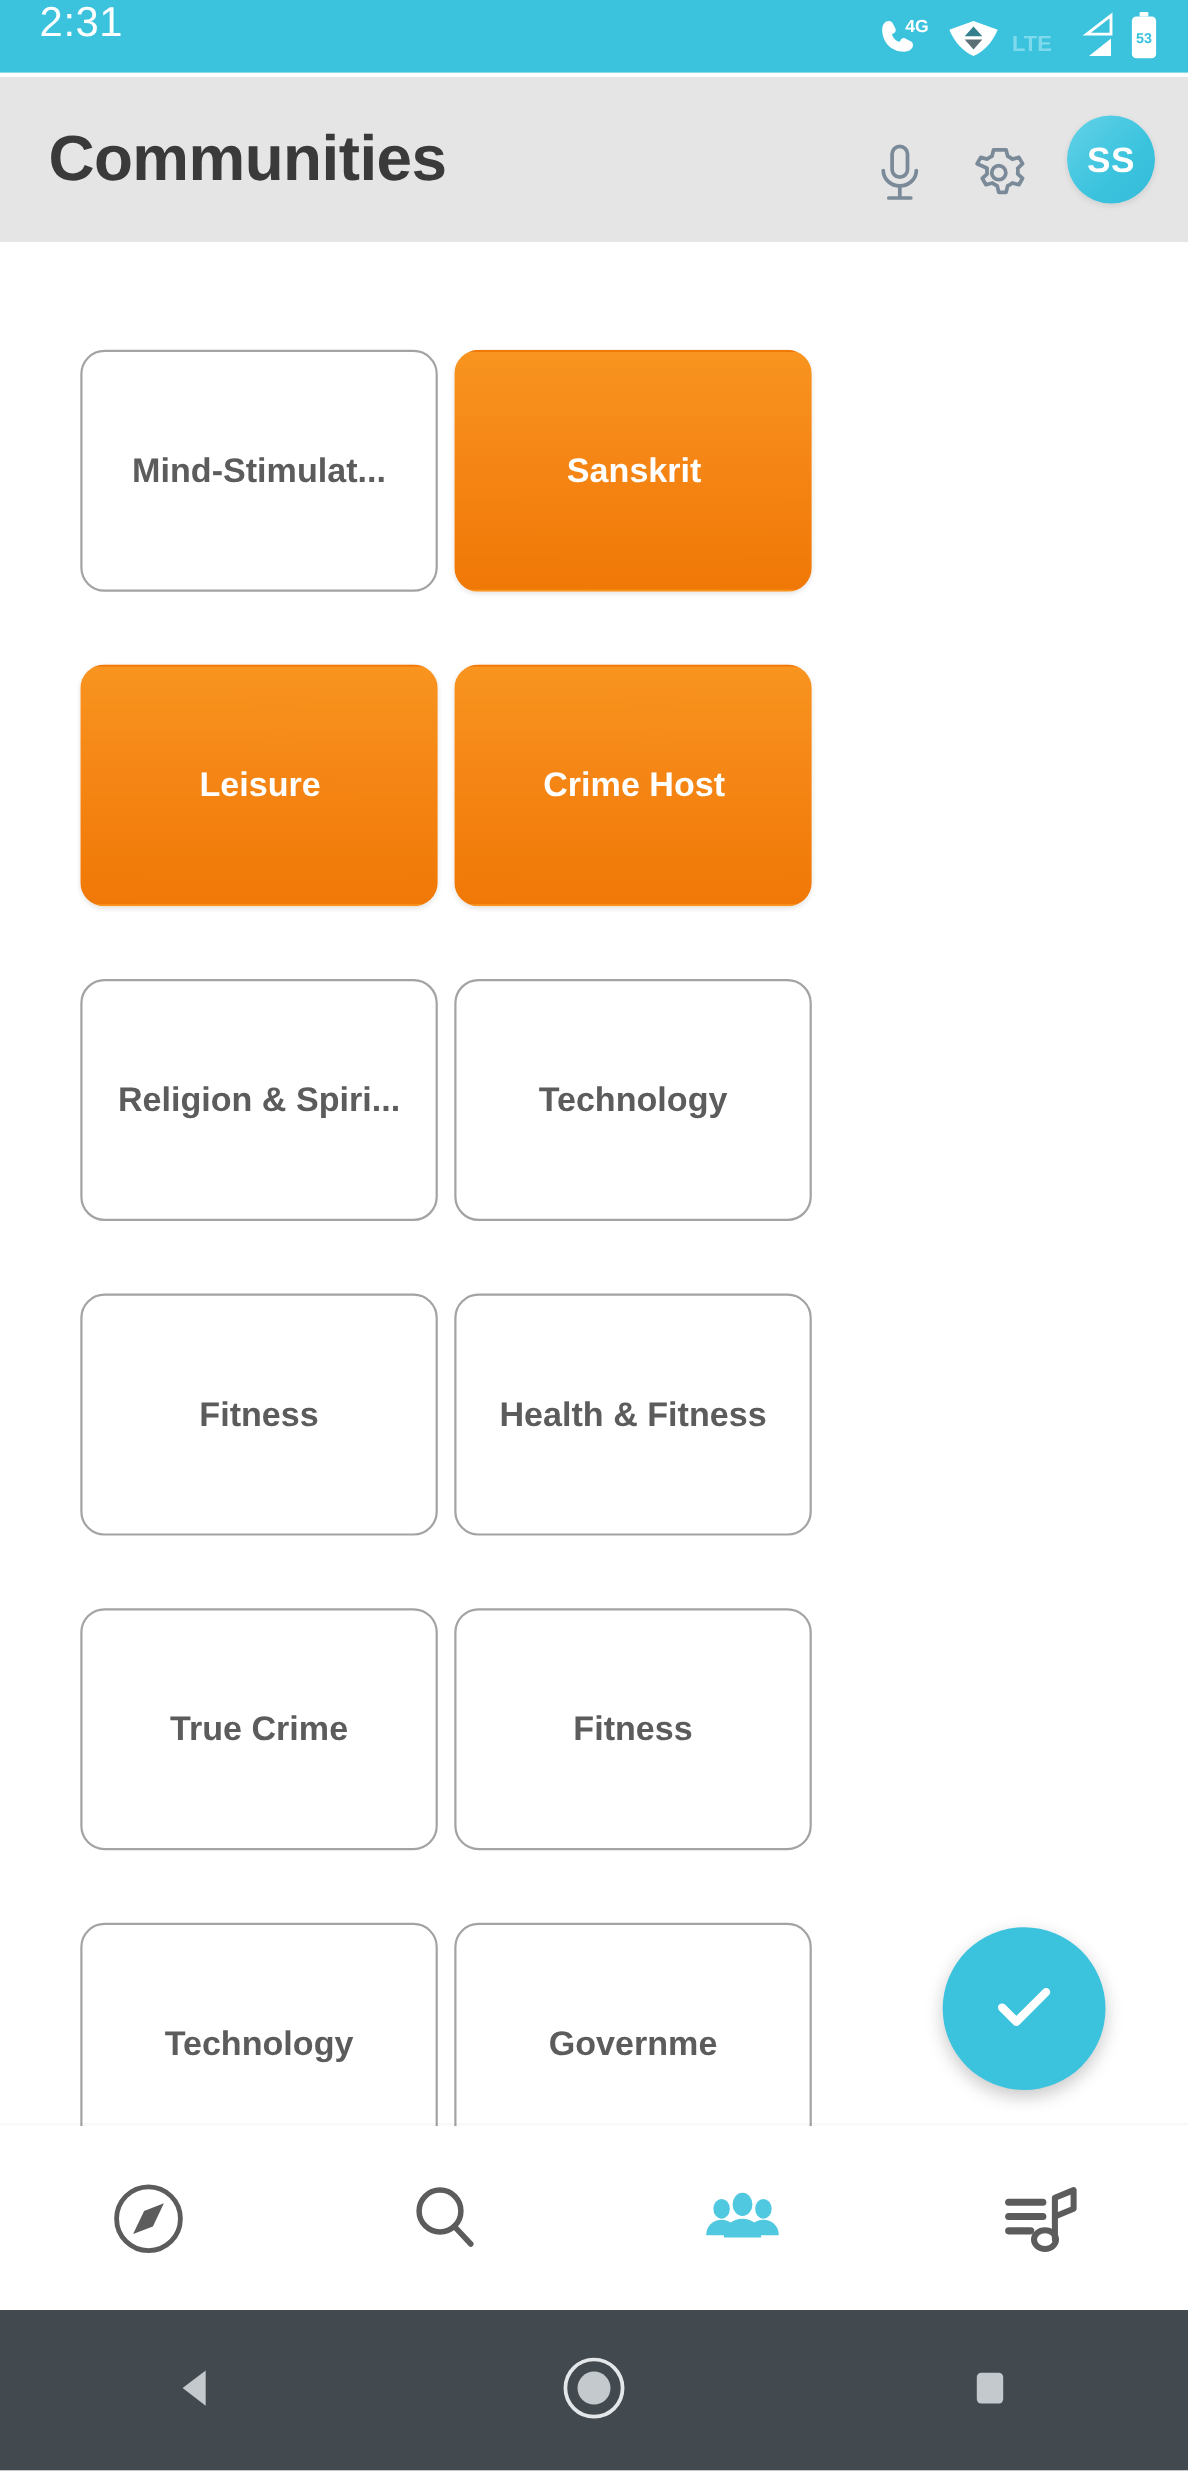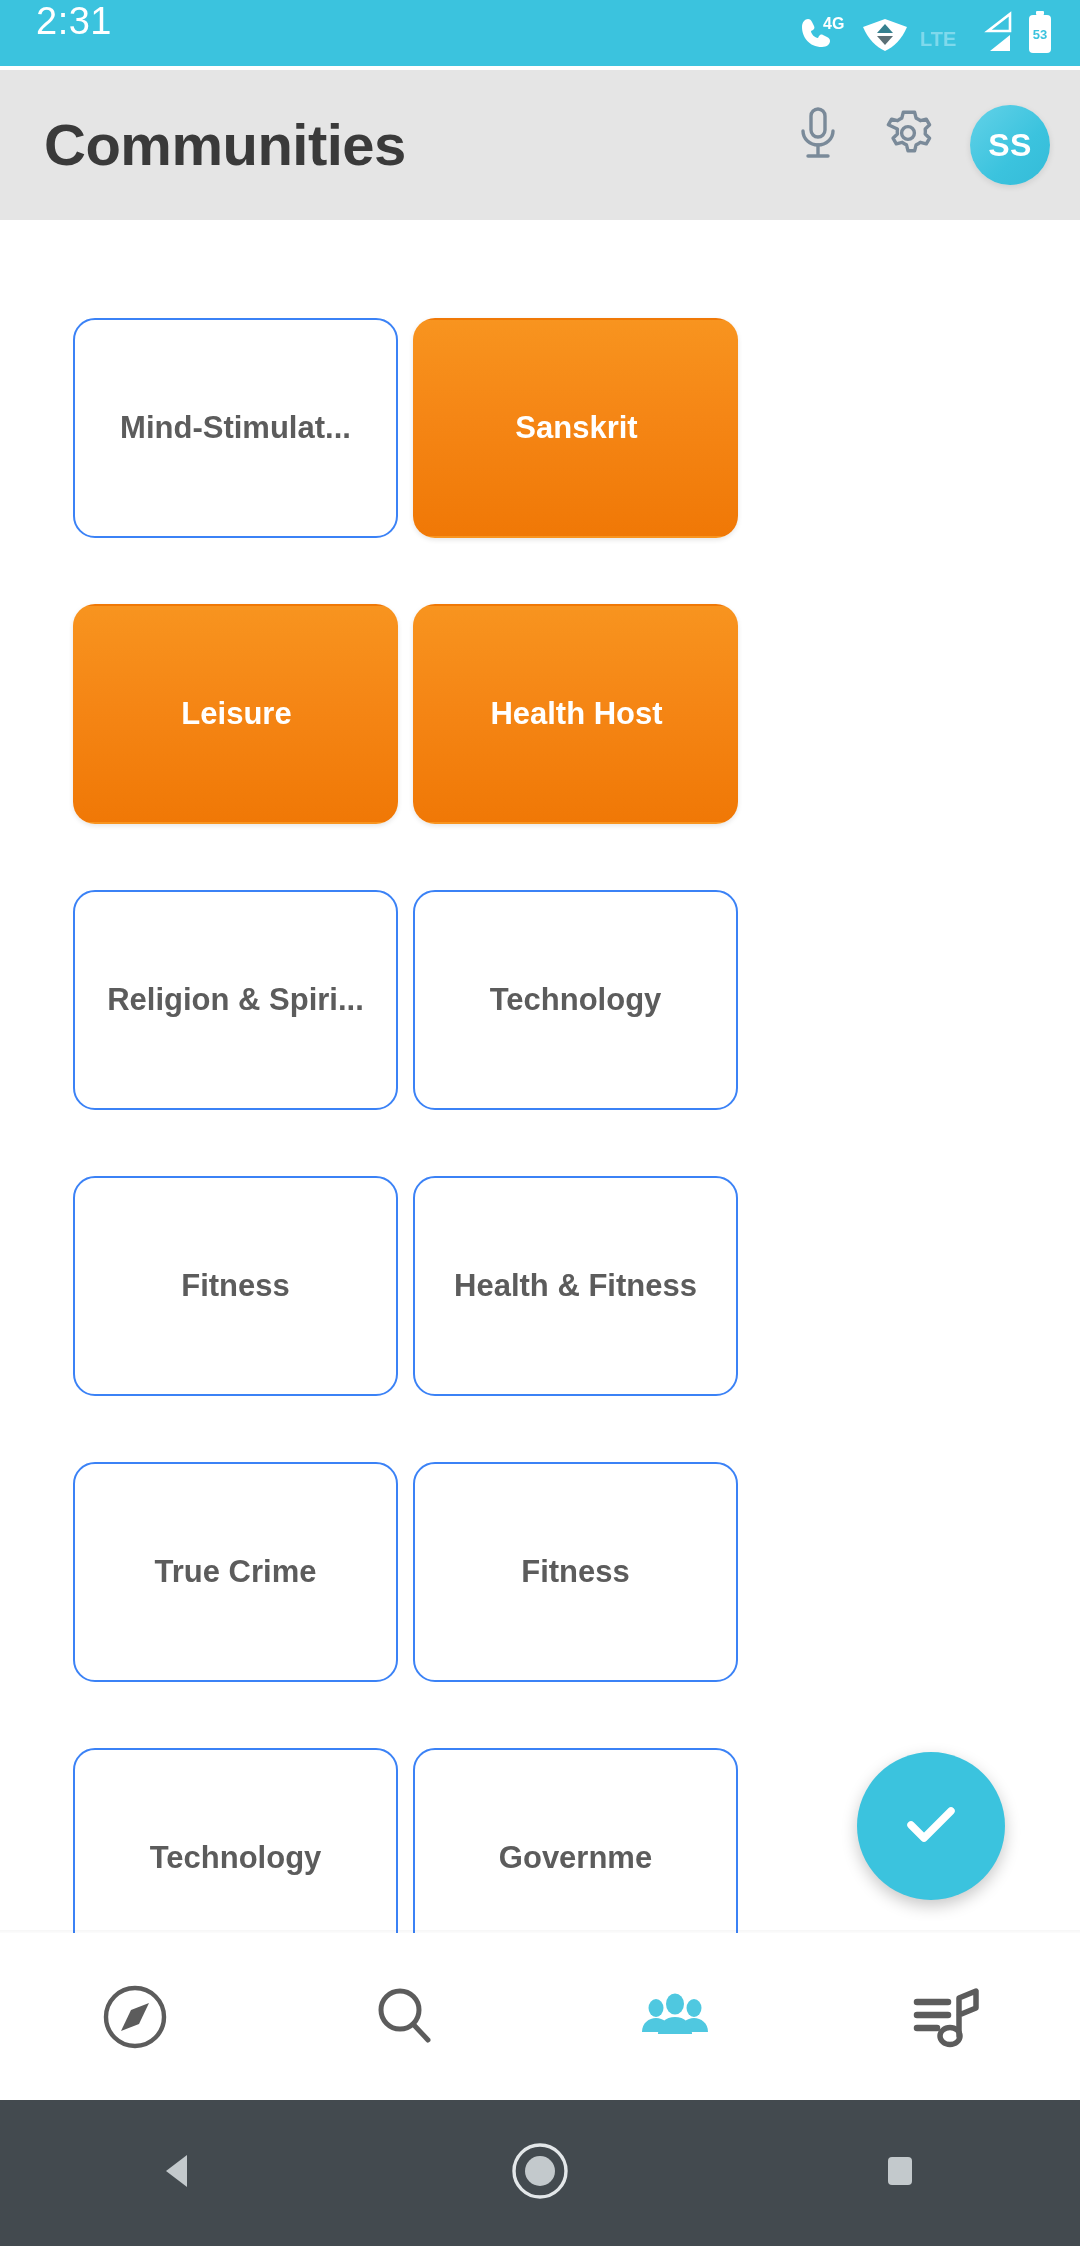--- a/index.html
+++ b/index.html
@@ -33,7 +33,7 @@
     font-size:58px; font-weight:700; color:#3a3a3a; letter-spacing:-0.5px;
     line-height:1;
   }
-  .header-actions { display:flex; align-items:flex-start; gap:34px; }
+  .header-actions { display:flex; align-items:flex-end; gap:34px; }
   .hicon { width:56px; height:56px; display:flex; align-items:center; justify-content:center; }
   .avatar {
     width:80px; height:80px; border-radius:50%;

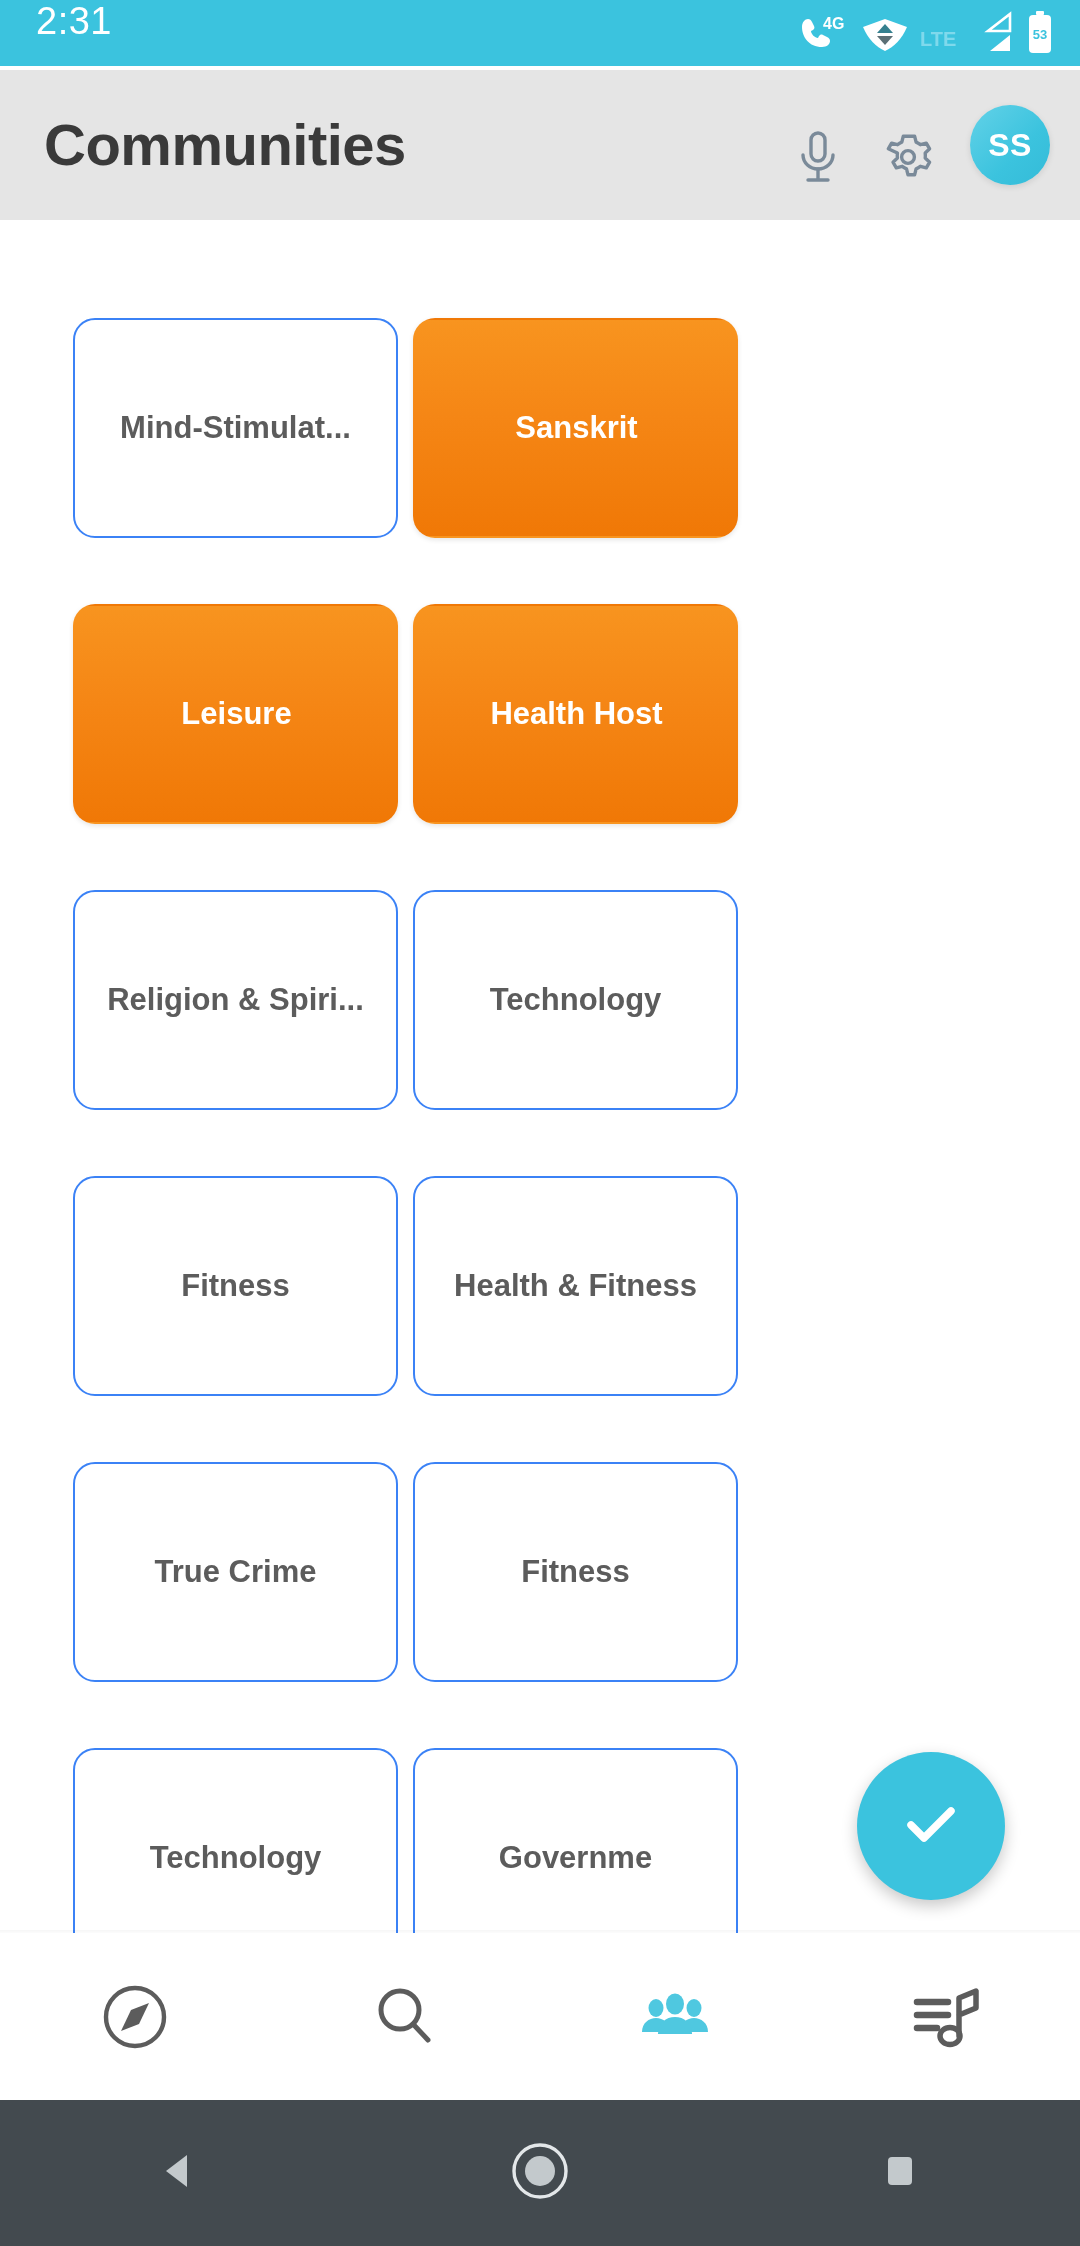--- a/index.html
+++ b/index.html
@@ -67,7 +67,7 @@
   }
   .chip.off {
     background:#ffffff;
-    border:2px solid #3b82f6;
+    border:2px solid #a3a3a3;
     color:#5c5c5c;
     font-weight:600;
   }

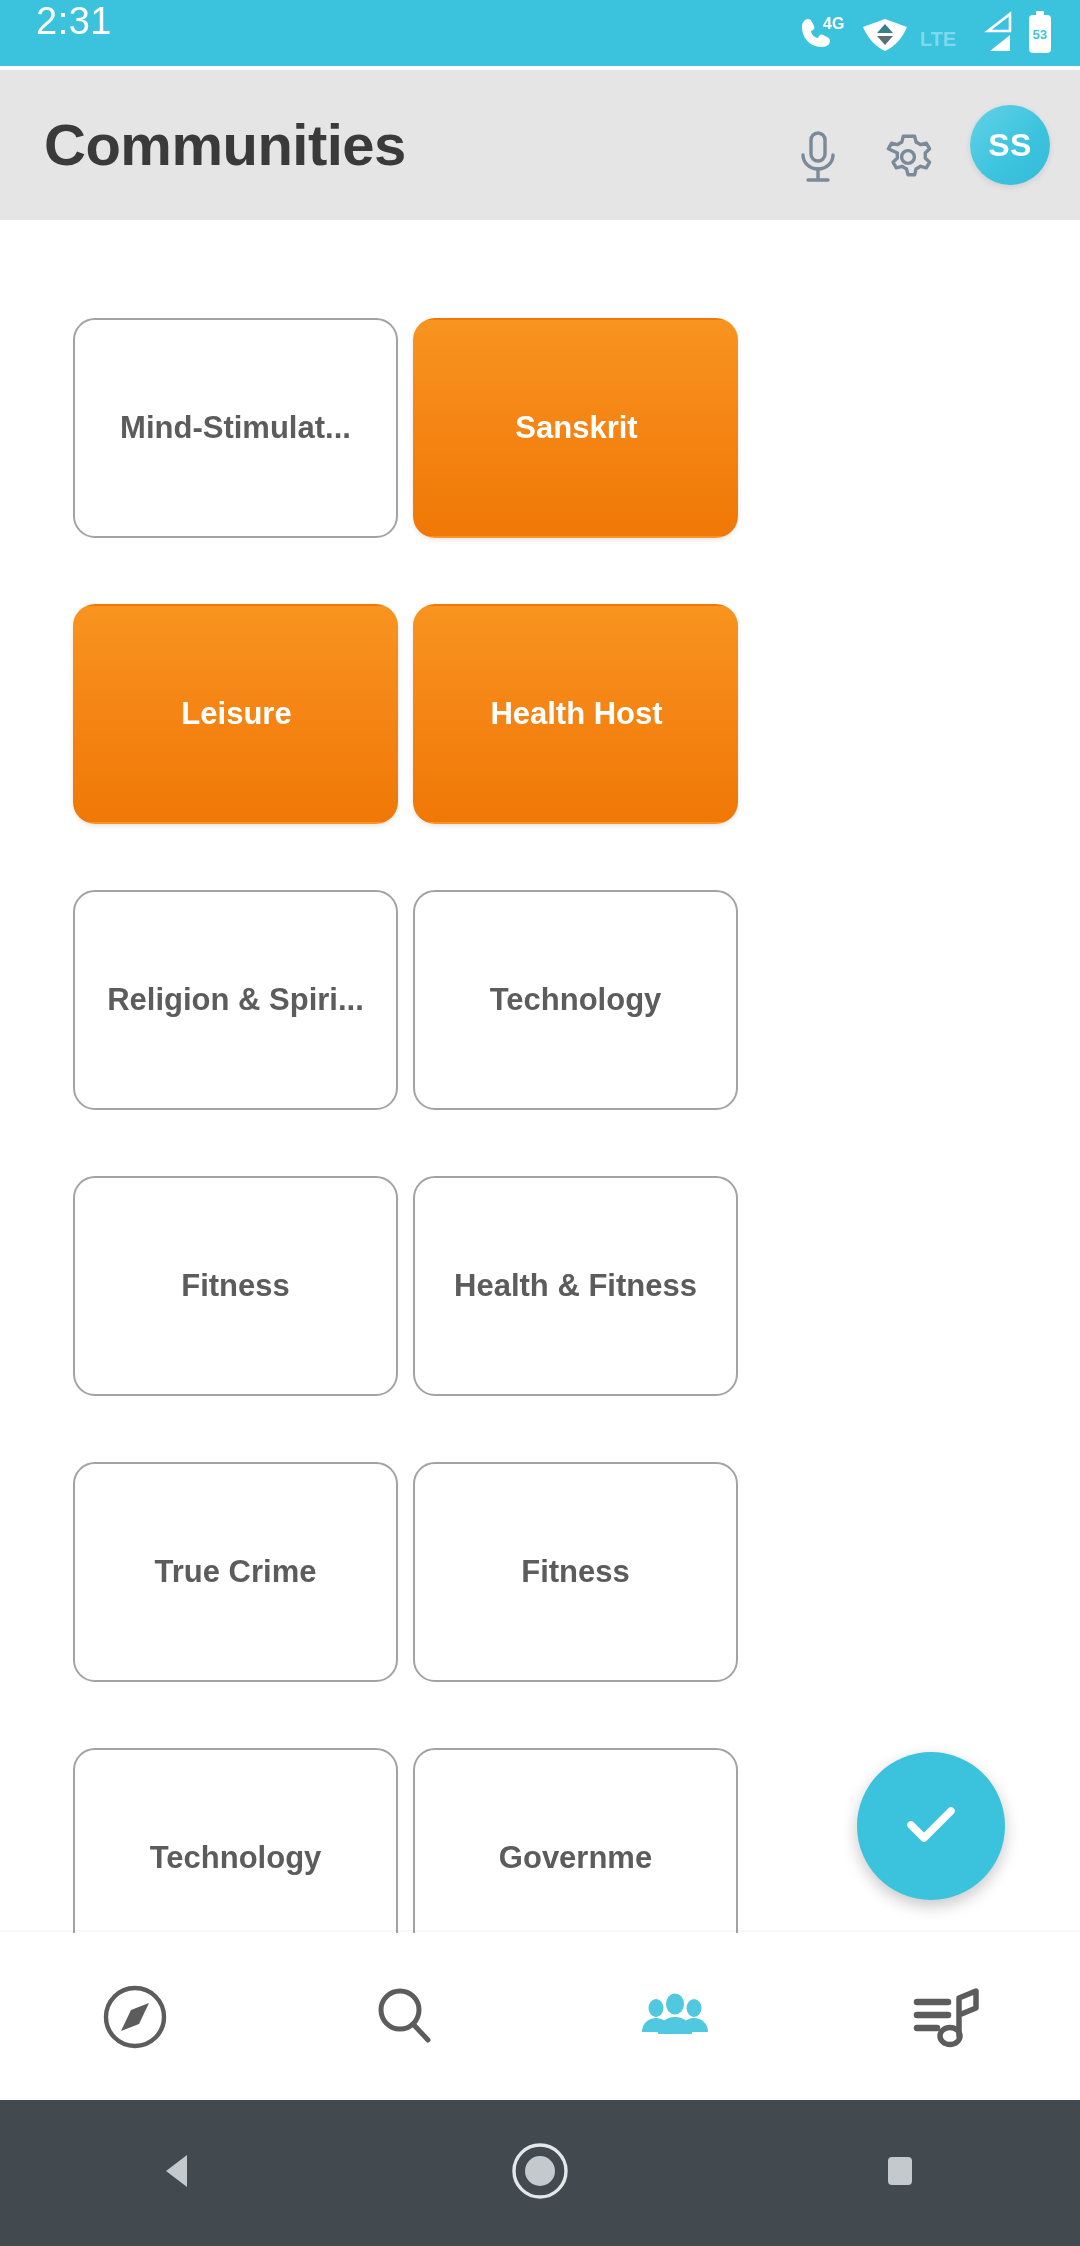--- a/index.html
+++ b/index.html
@@ -201,7 +201,7 @@
           <span>Leisure</span>
         </div>
         <div class="chip on">
-          <span>Health Host</span>
+          <span>Crime Host</span>
         </div>
         <div class="chip off">
           <span>Religion &amp; Spiri...</span>

